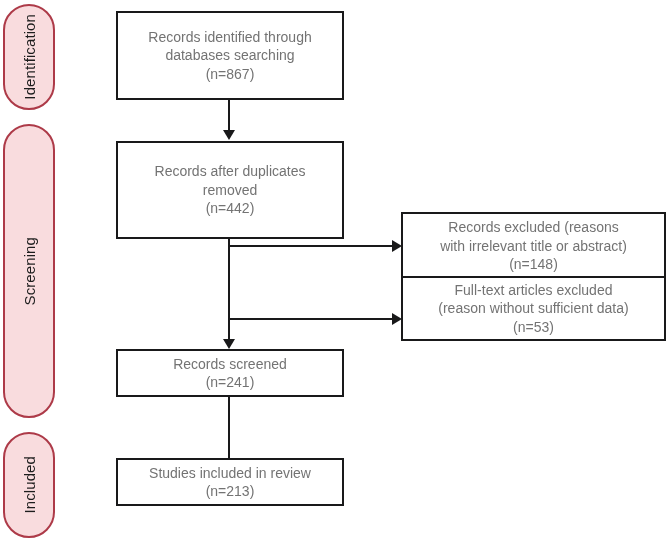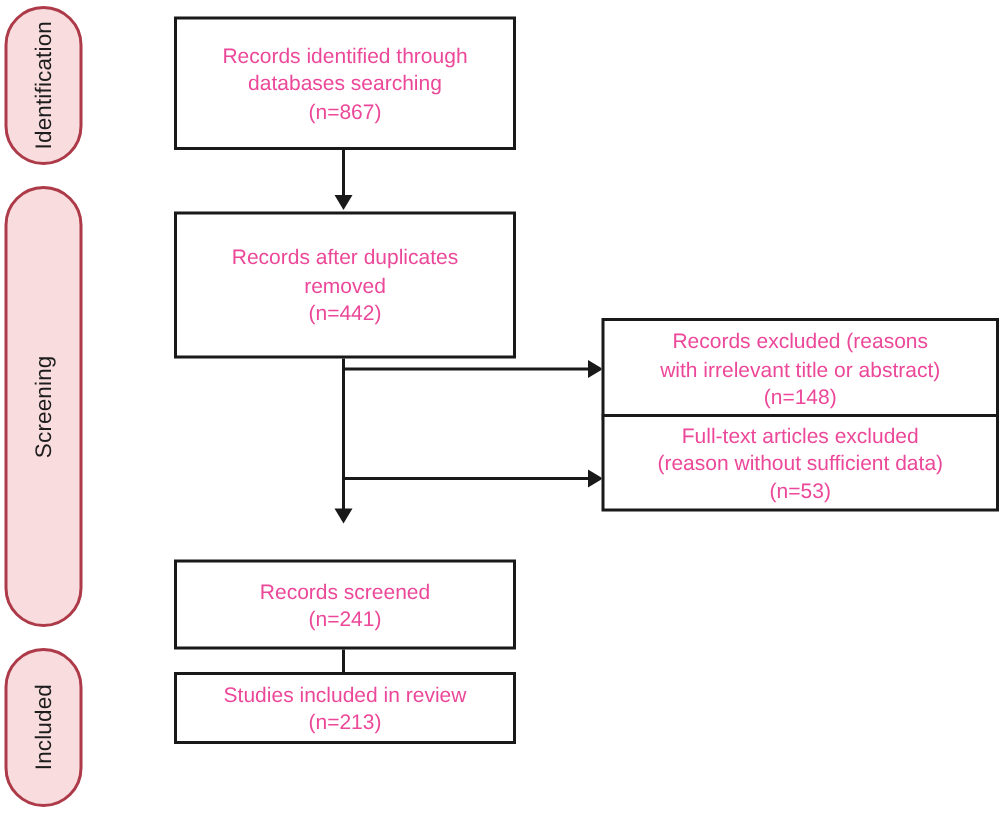--- a/index.html
+++ b/index.html
@@ -52,7 +52,7 @@
   .flow-box .box-text {
     font-size: 14px;
     line-height: 18.5px;
-    color: #ec4899;
+    color: #737373;
     text-align: center;
     white-space: pre-line;
   }

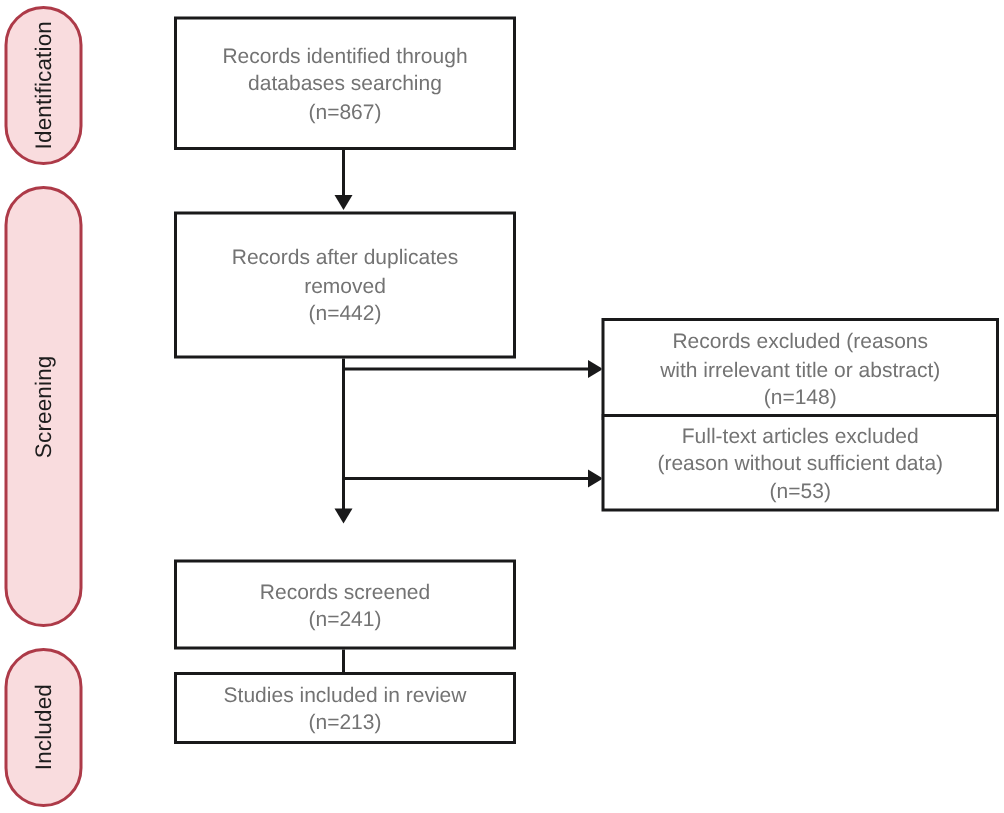--- a/index.html
+++ b/index.html
@@ -141,7 +141,7 @@
 (n=53)</span>
   </div>
 
-  <div class="flow-box" style="left:116px; top:349px; width:228px; height:60px;margin-top:24px;">
+  <div class="flow-box" style="left:116px; top:349px; width:228px; height:48px;">
     <span class="box-text">Records screened
 (n=241)</span>
   </div>

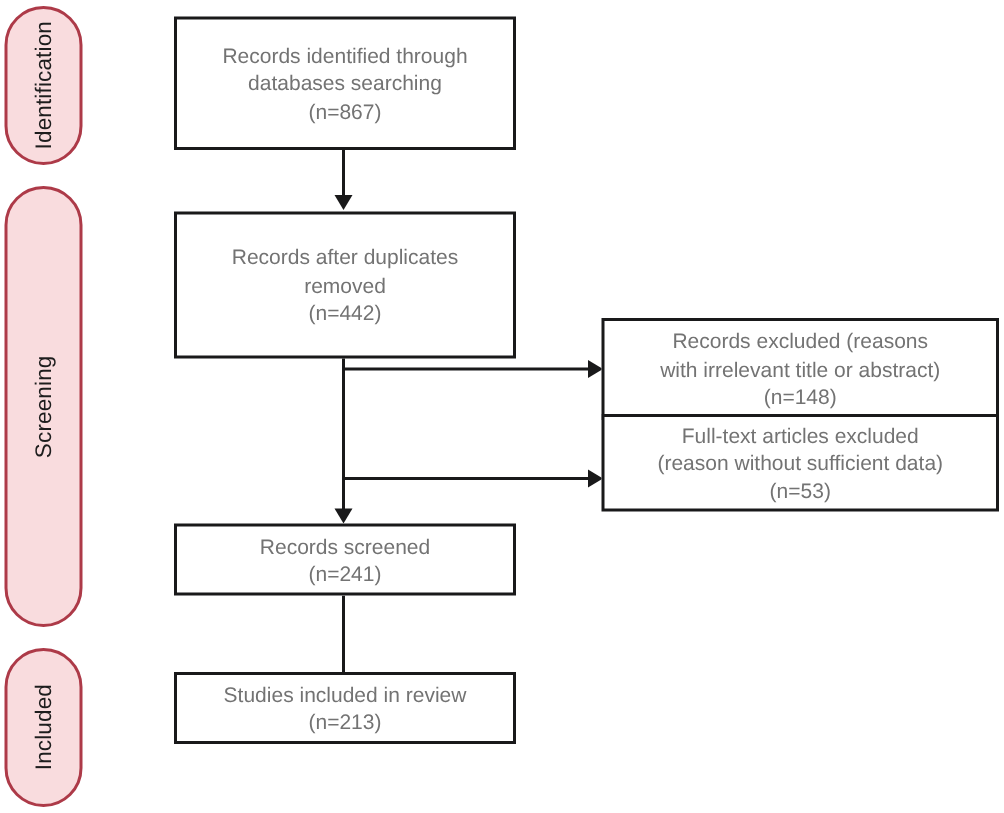--- a/index.html
+++ b/index.html
@@ -146,7 +146,7 @@
 (n=241)</span>
   </div>
 
-  <div class="flow-box" style="left:116px; top:448px; width:228px; height:48px;">
+  <div class="flow-box" style="left:116px; top:458px; width:228px; height:48px;">
     <span class="box-text">Studies included in review
 (n=213)</span>
   </div>

